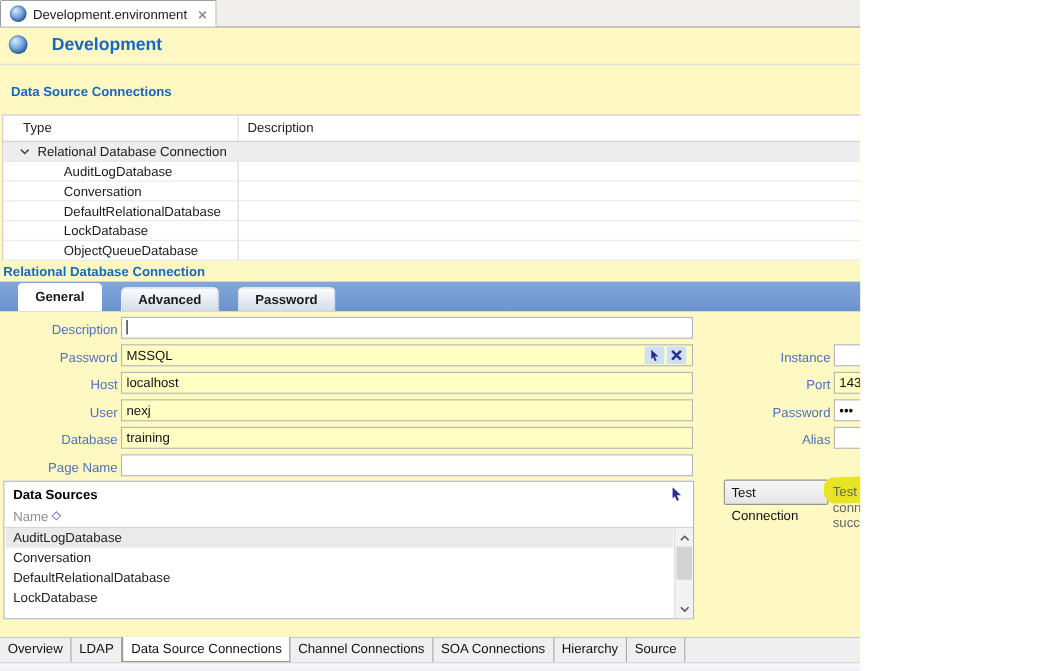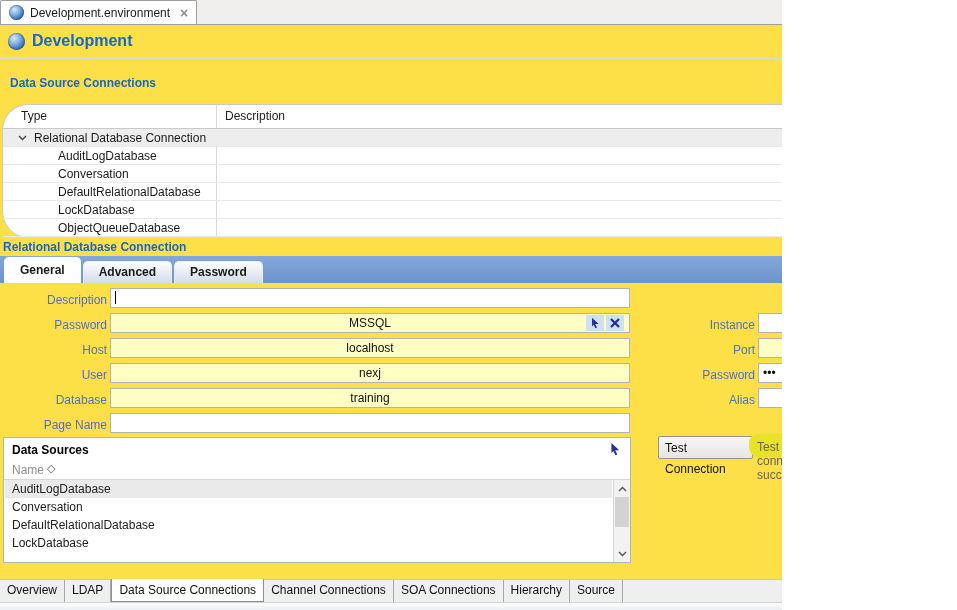--- a/index.html
+++ b/index.html
@@ -3,7 +3,7 @@
 <meta charset="utf-8">
 <style>
   html,body{margin:0;padding:0;background:#fff;}
-  #app{position:relative;width:782px;height:610px;overflow:hidden;background:#fde047;
+  #app{position:relative;width:782px;height:610px;overflow:hidden;background:#fef9c3;
        font-family:"Liberation Sans",sans-serif;font-size:12px;color:#1a1a1a;}
 
   

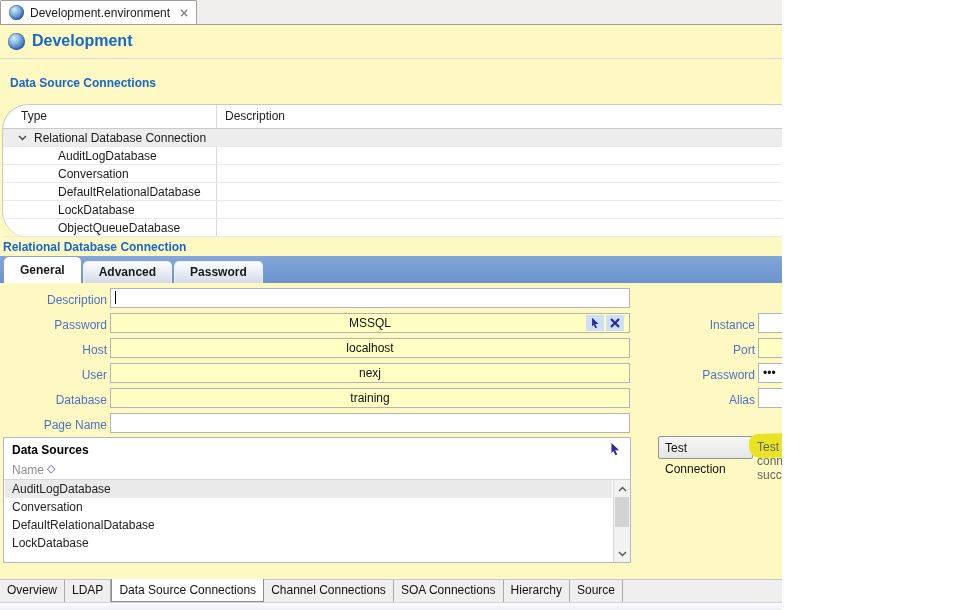--- a/index.html
+++ b/index.html
@@ -16,7 +16,7 @@
   .tab-close{color:#8d8d8d;font-size:14px;line-height:14px;margin-left:4px;font-weight:bold;}
 
   
-  .page-header{position:absolute;left:8px;top:32px;display:flex;align-items:flex-end;gap:7px;}
+  .page-header{position:absolute;left:8px;top:32px;display:flex;align-items:flex-start;gap:22px;}
   .page-header .globe{width:17px;height:17px;}
   .page-title{font-size:16px;font-weight:bold;color:#1568ca;}
   .hr1{position:absolute;left:0;top:58px;width:957px;border-top:1px solid #dcdcdc;}

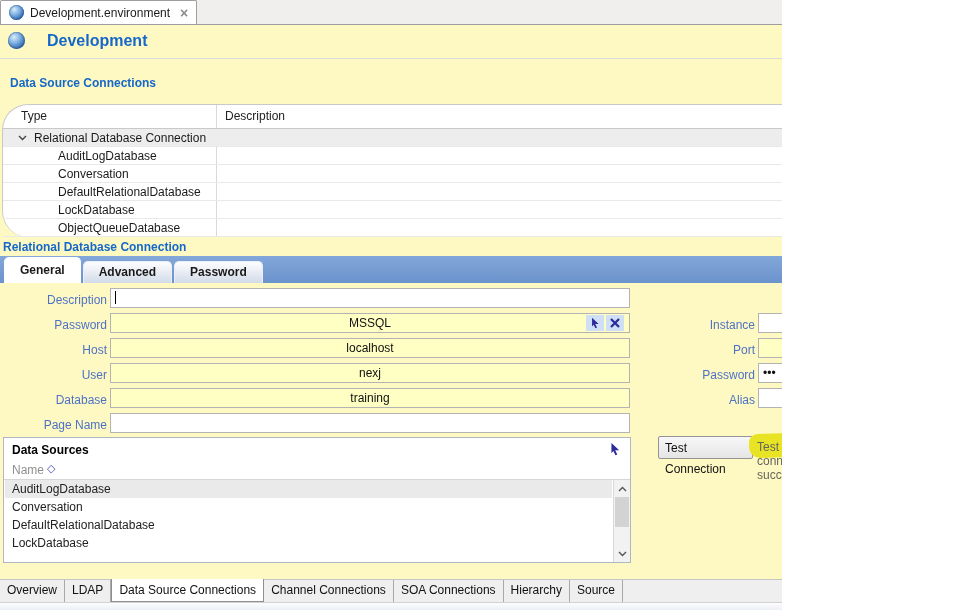--- a/index.html
+++ b/index.html
@@ -24,7 +24,7 @@
   .sec-title{position:absolute;font-weight:bold;color:#1568ca;}
 
   
-  .ctable{position:absolute;left:2px;top:104px;width:955px;border-top:1px solid #c9c9c9;border-left:1px solid #c9c9c9;background:#fff;box-sizing:border-box;border-radius:26px;}
+  .ctable{position:absolute;left:2px;top:104px;width:955px;border-top:1px solid #c9c9c9;border-left:1px solid #c9c9c9;background:#fff;box-sizing:border-box;}
   .ctable .colline{position:absolute;left:213px;top:0;bottom:0;width:1px;background:#d9d9d9;}
   .thead{position:relative;height:23px;border-bottom:1px solid #c9c9c9;}
   .th-type{position:absolute;left:18px;top:4px;color:#222;}

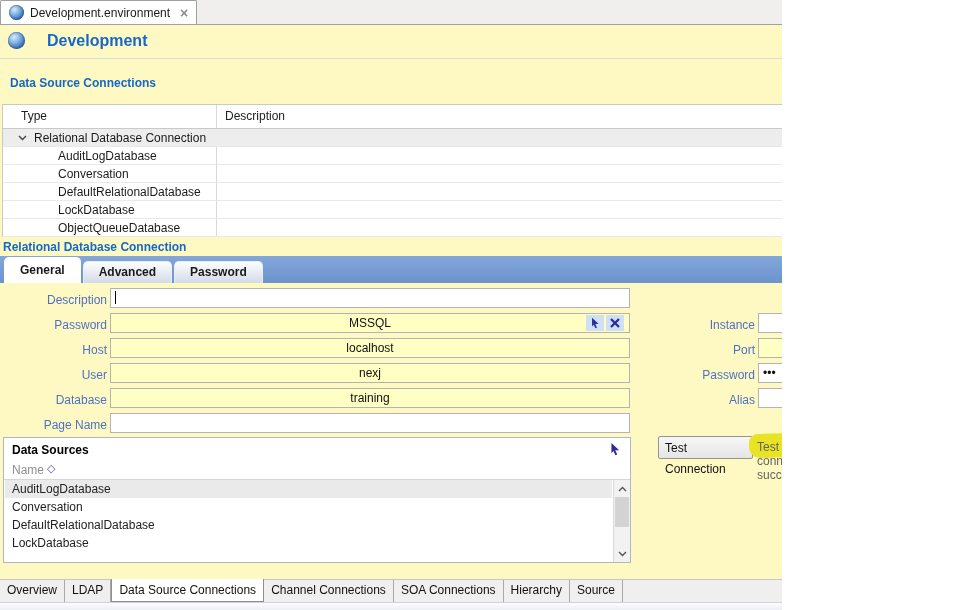--- a/index.html
+++ b/index.html
@@ -37,7 +37,7 @@
 
   
   .formtabs{position:absolute;left:0;top:256px;width:957px;height:27px;background:linear-gradient(#83a7da,#6b93cc);
-            display:flex;align-items:flex-end;padding-left:4px;gap:2px;box-sizing:border-box;}
+            display:flex;align-items:flex-end;padding-left:16px;gap:17px;box-sizing:border-box;}
   .ftab{height:21px;line-height:21px;padding:0 15px;font-weight:bold;color:#1a1a1a;
         background:linear-gradient(#fdfdfe,#d2dbe9);border:1px solid #e9eff8;border-bottom:none;border-radius:5px 5px 0 0;}
   .ftab.active{height:25px;line-height:25px;background:#fff;border-color:#fff;}

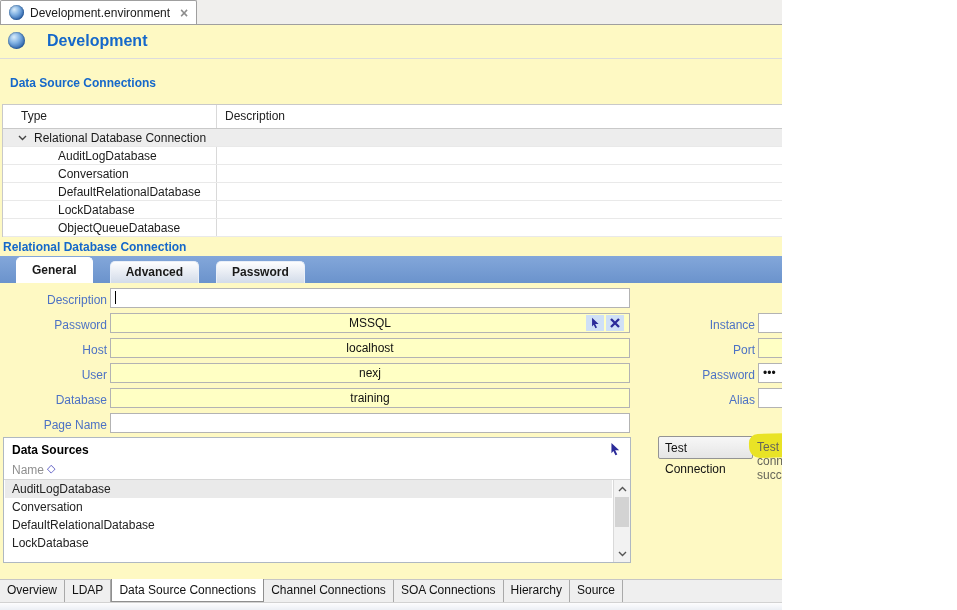--- a/index.html
+++ b/index.html
@@ -47,7 +47,7 @@
   .f-label.r{width:100px;}
   .f-input{position:absolute;height:18px;border:1px solid #b3b3b3;background:#fff;padding:0 4px;margin:0;
            font-family:"Liberation Sans",sans-serif;font-size:12px;color:#111;box-sizing:content-box;}
-  .f-input.yellow{background:#ffffc4;text-align:center;}
+  .f-input.yellow{background:#ffffc4;}
   .f-input.left{left:110px;width:510px;}
   .f-input.right{left:758px;width:191px;}
   .caret{position:absolute;left:115px;top:291px;width:1px;height:13px;background:#000;}

